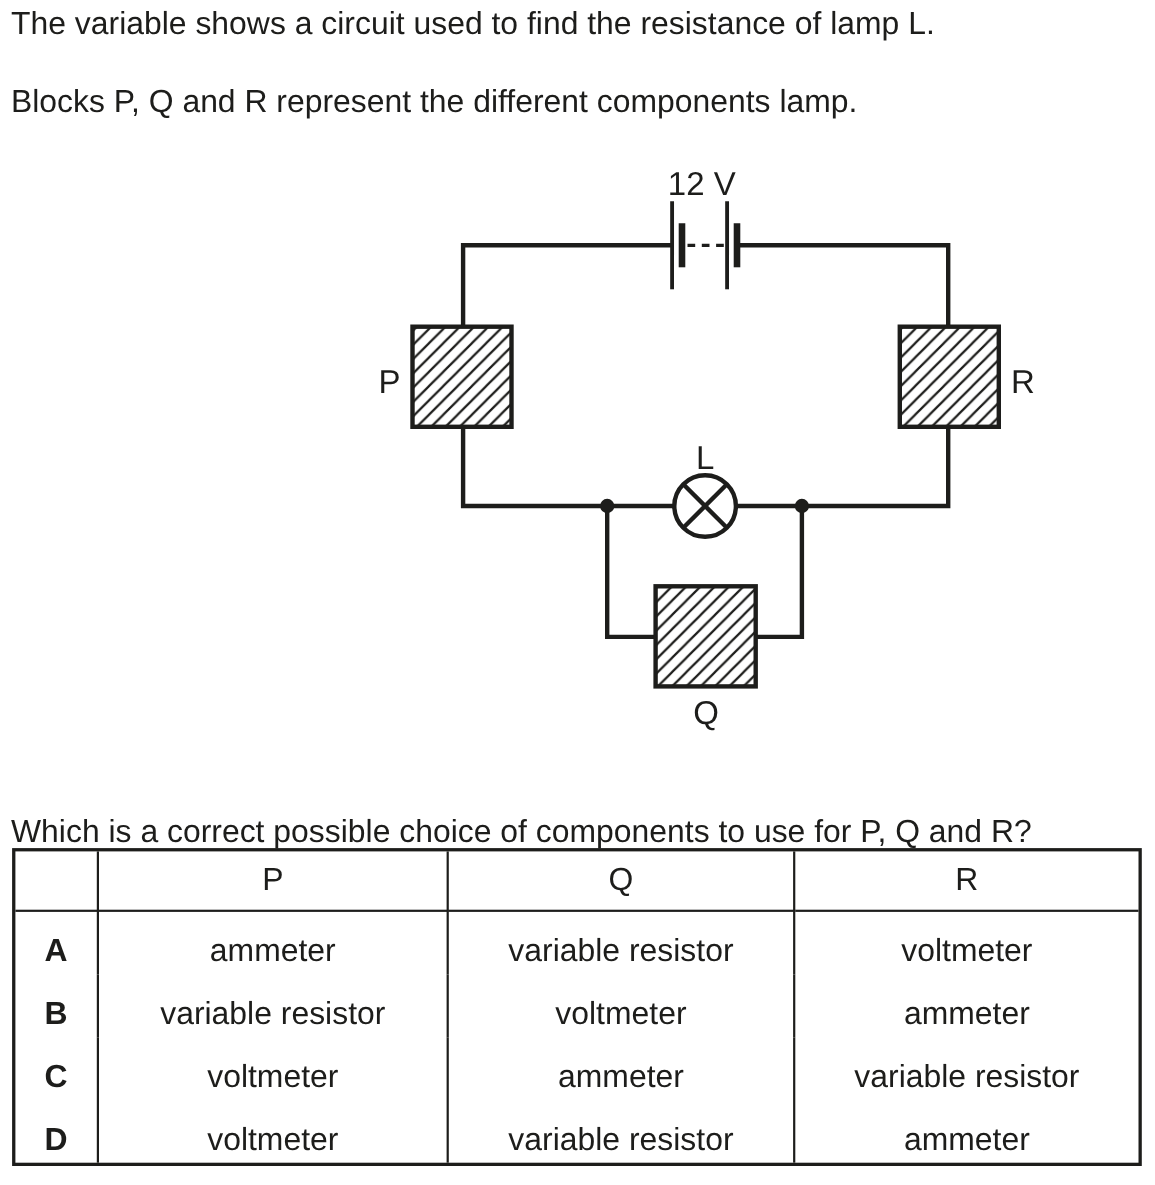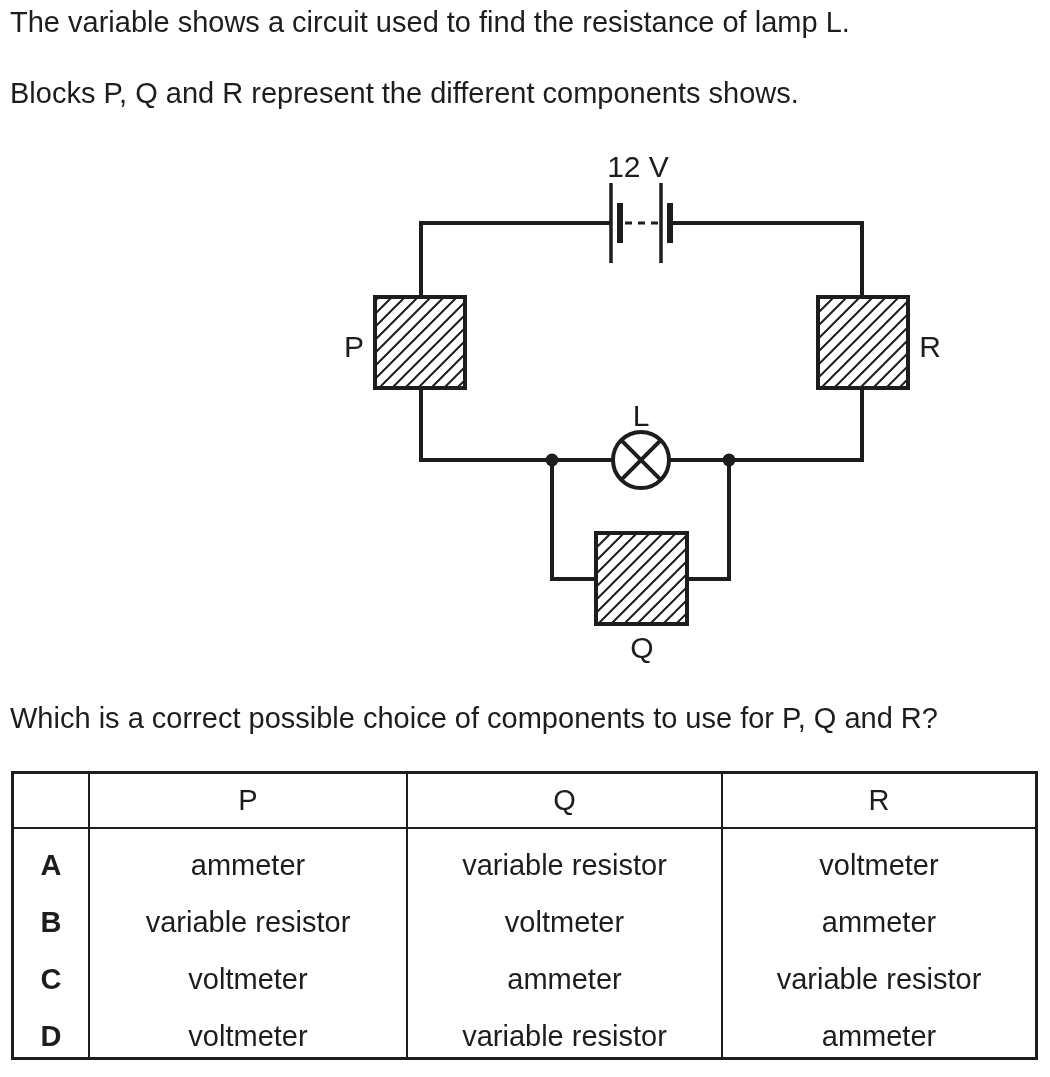--- a/index.html
+++ b/index.html
@@ -52,7 +52,7 @@
 <body>
 
 <div class="para" id="intro1">The variable shows a circuit used to find the resistance of lamp L.</div>
-<div class="para" id="intro2">Blocks P, Q and R represent the different components shows.</div>
+<div class="para" id="intro2">Blocks P, Q and R represent the different components lamp.</div>
 
 <svg style="position:absolute; left:330px; top:140px;" width="630" height="535" viewBox="330 140 630 535" xmlns="http://www.w3.org/2000/svg">
   <defs>

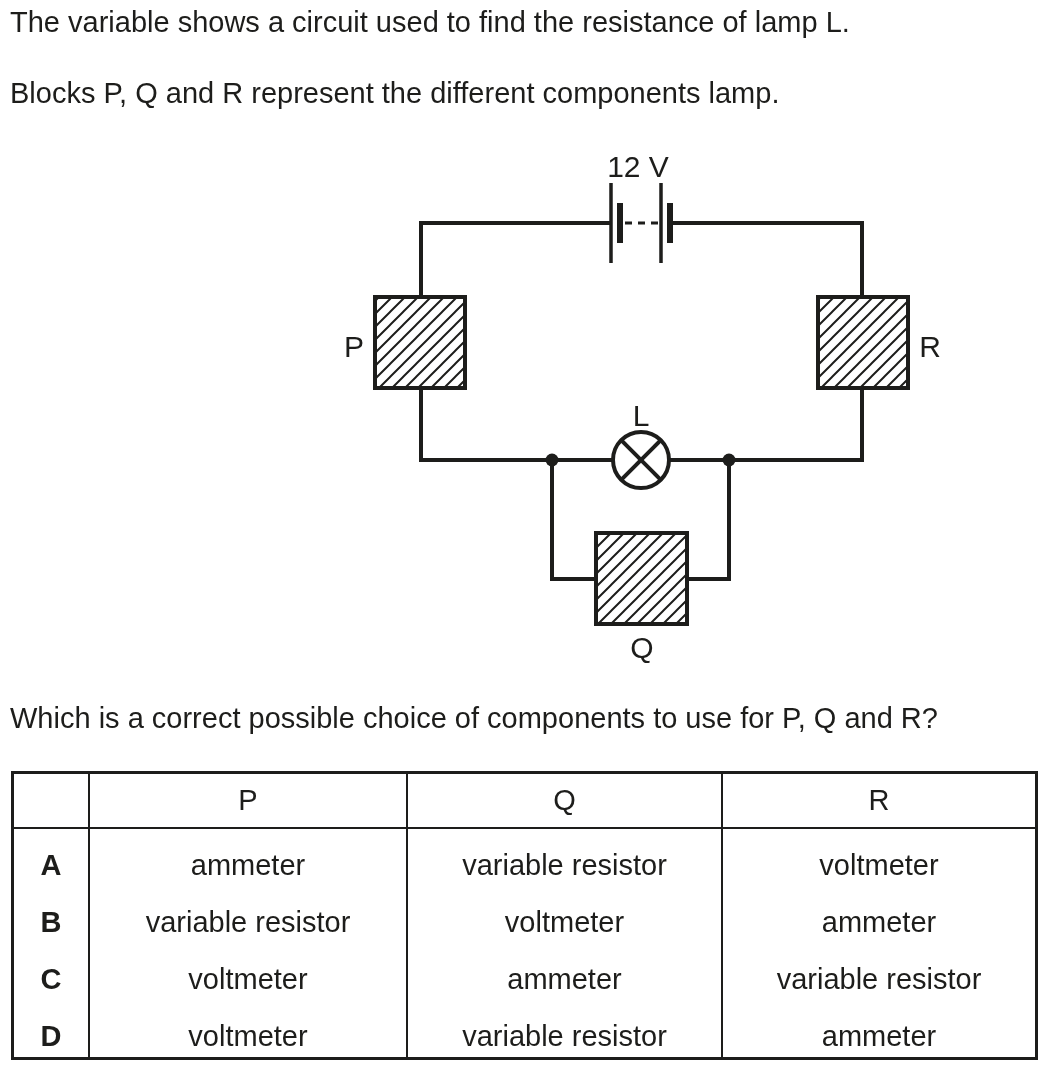--- a/index.html
+++ b/index.html
@@ -20,7 +20,7 @@
   }
   #intro1 { top: 5px; }
   #intro2 { top: 76px; }
-  #question { top: 701px; }
+  #question { top: 739px; }
 
   svg text {
     font-family: "Liberation Sans", sans-serif;

